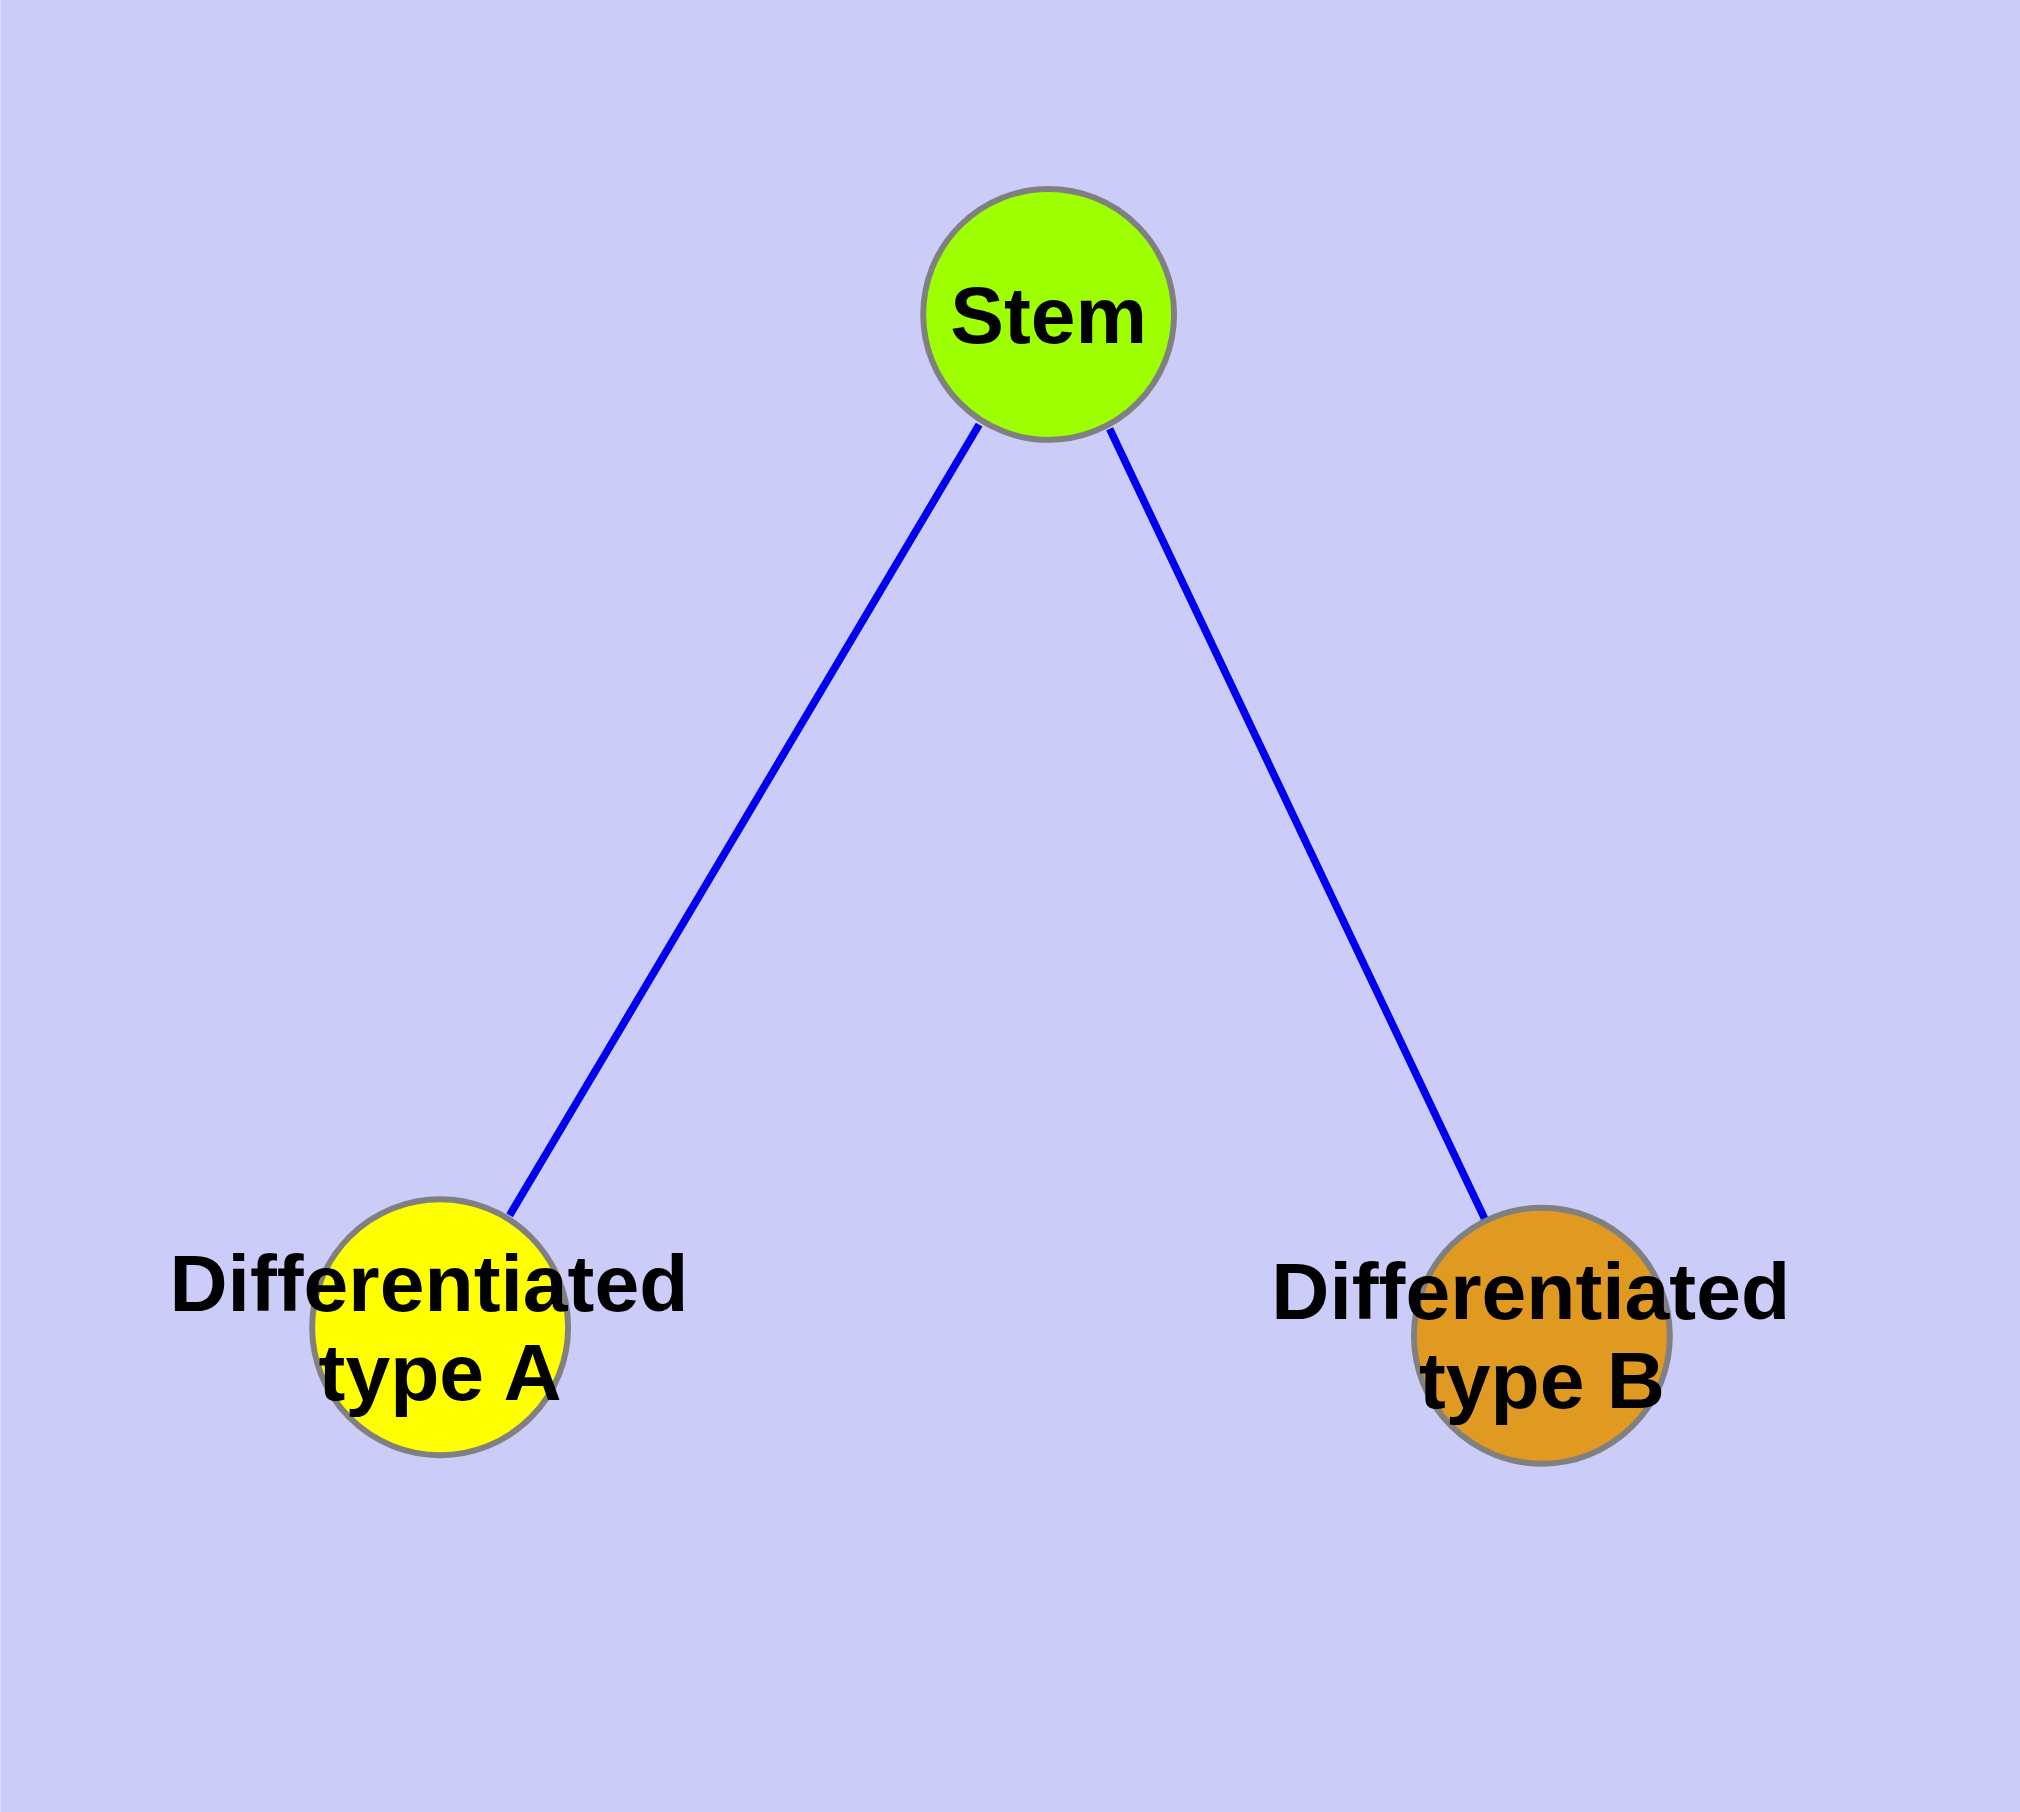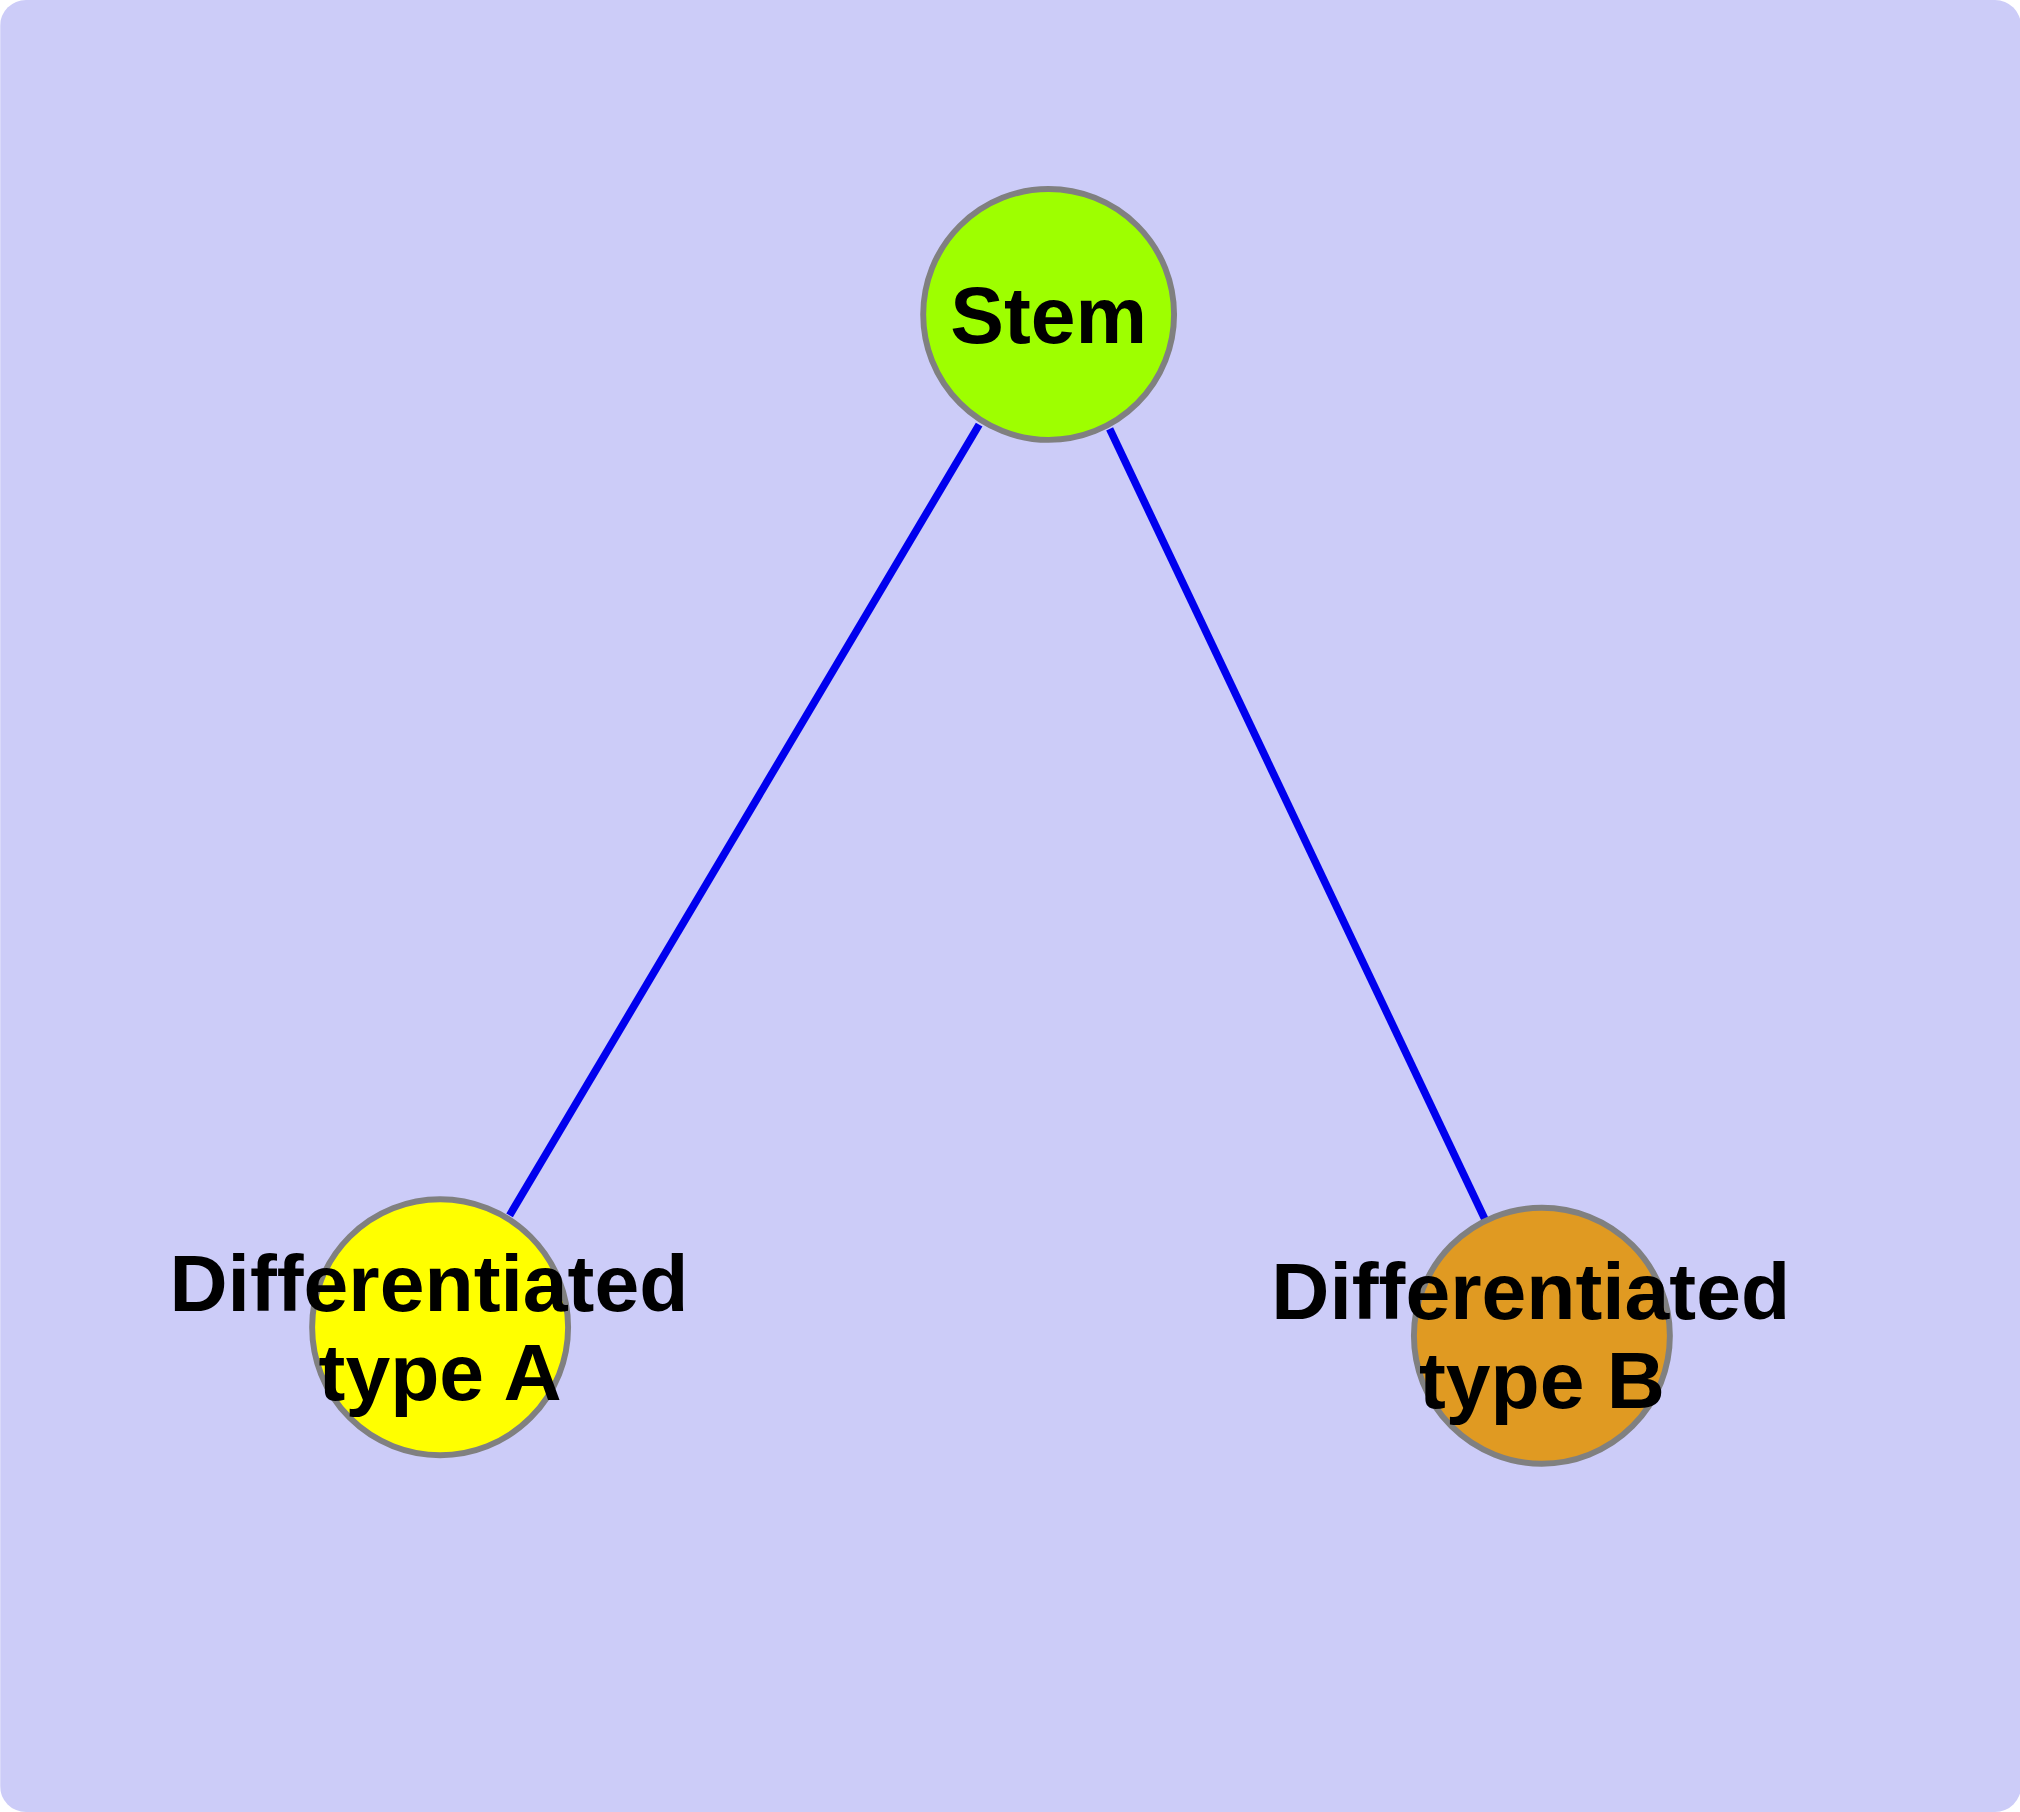--- a/index.html
+++ b/index.html
@@ -13,7 +13,6 @@
     height: 1812px;
     overflow: hidden;
     font-family: "Liberation Sans", sans-serif;
-    border-radius: 26px;
   }
   #graph-svg {
     position: absolute;

